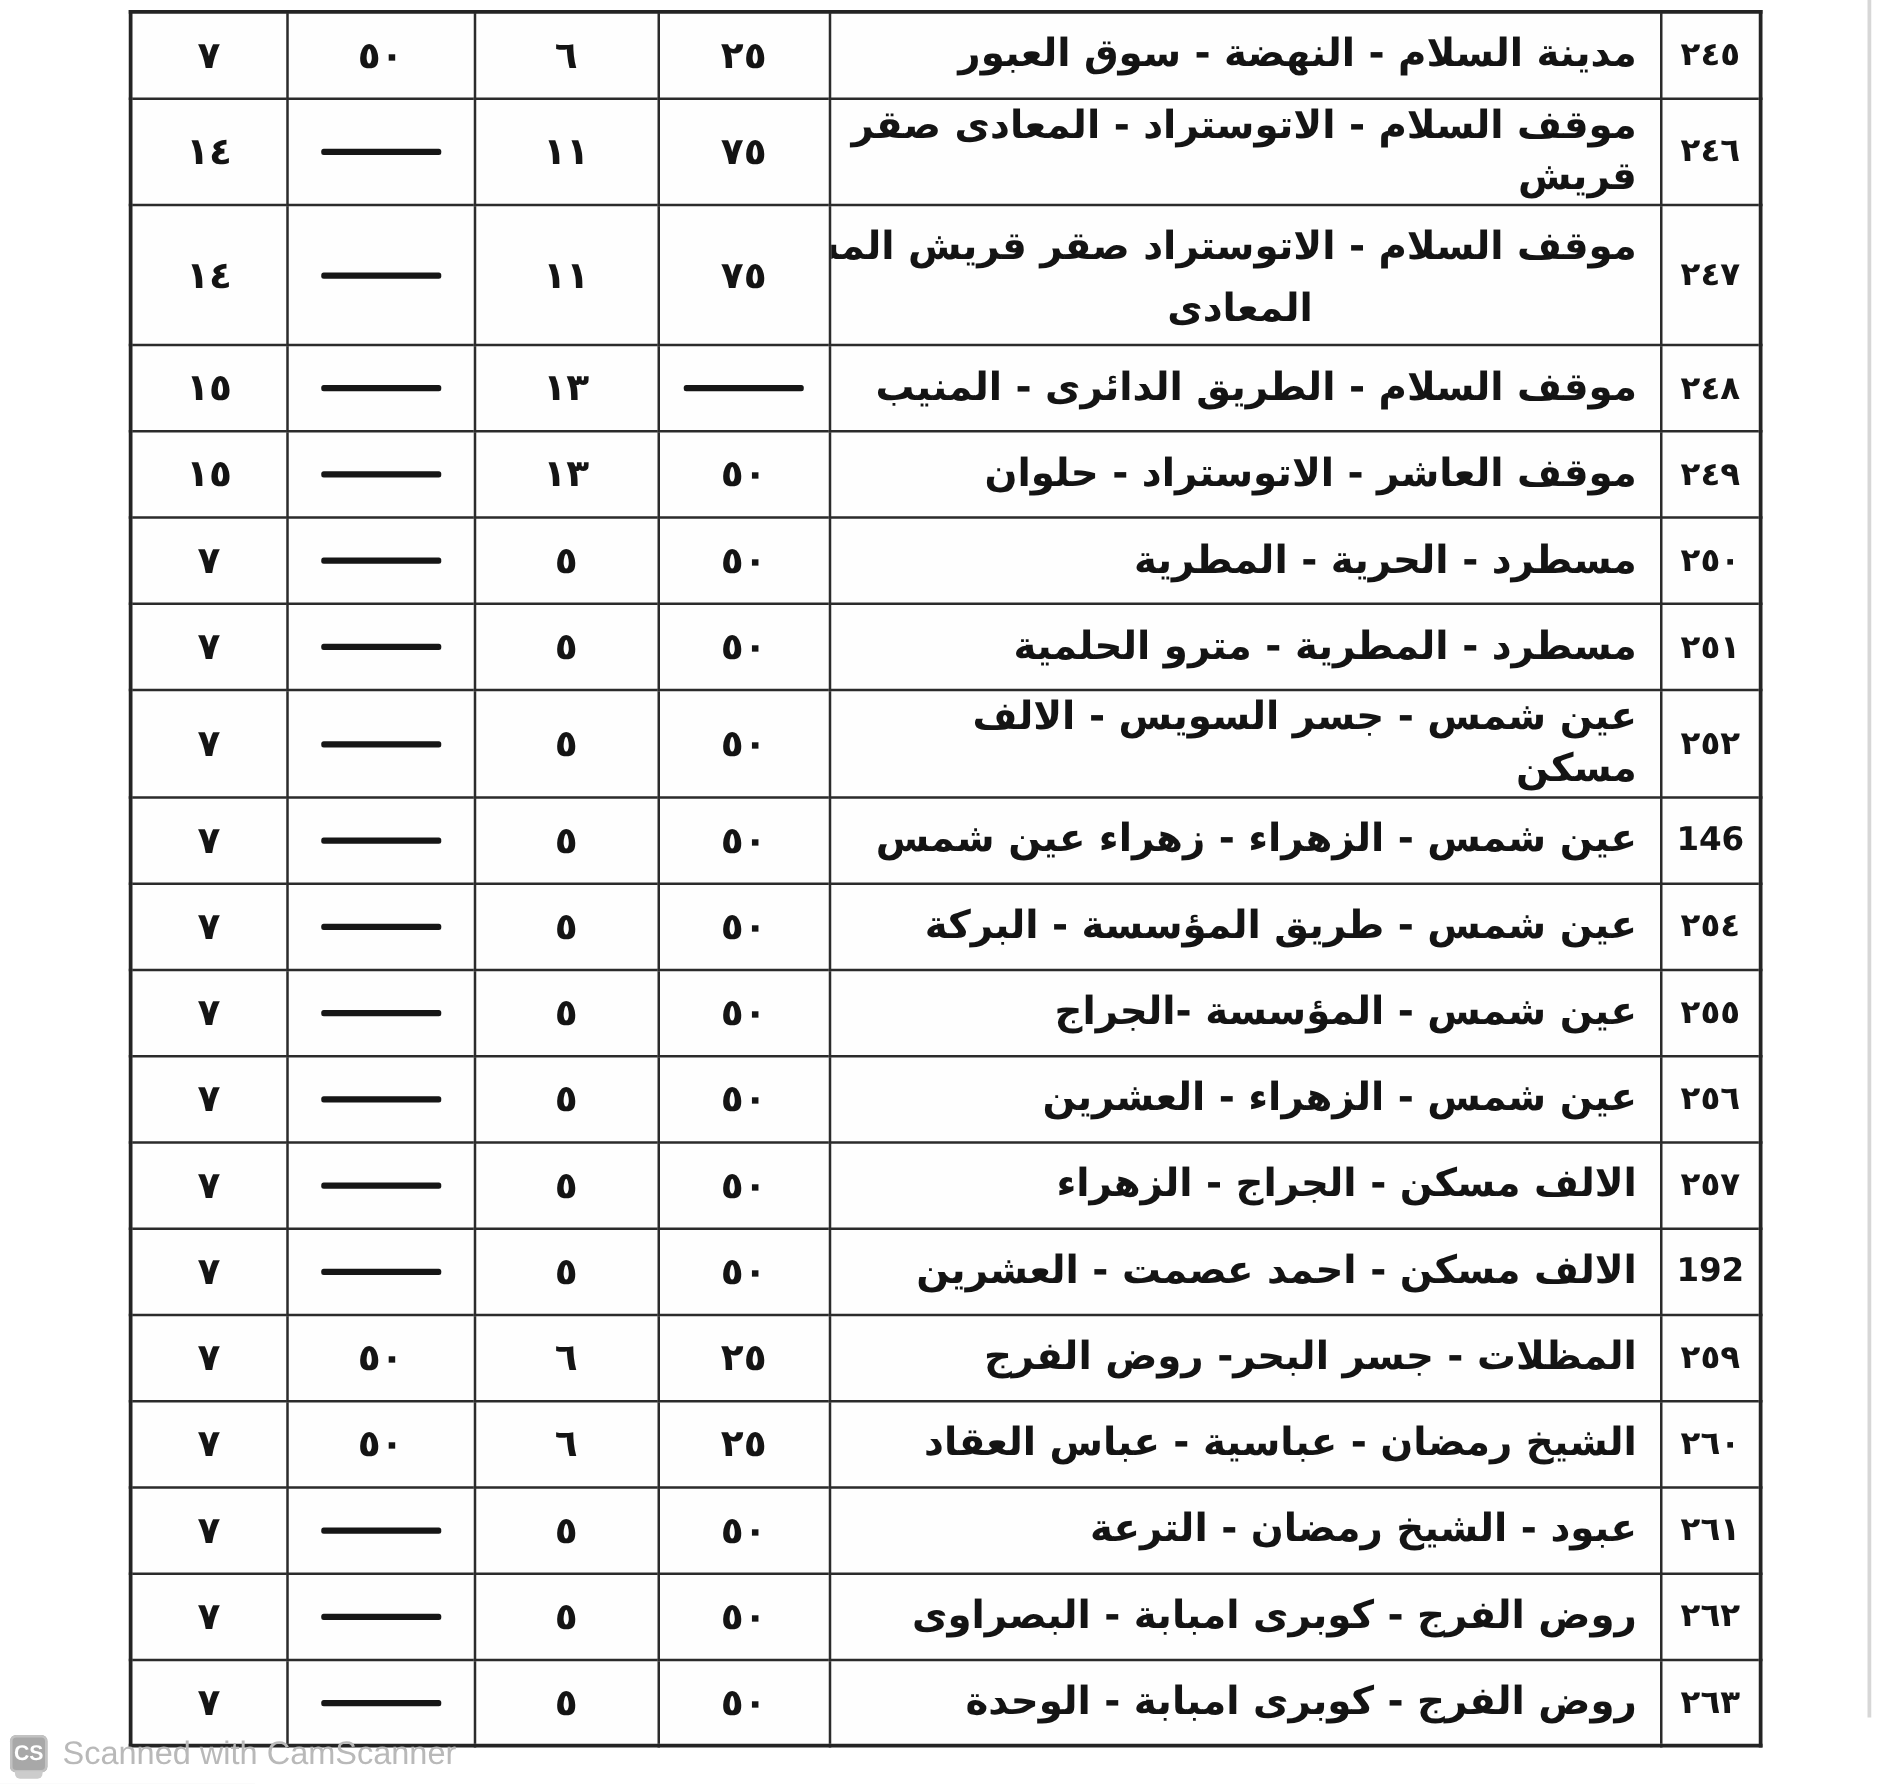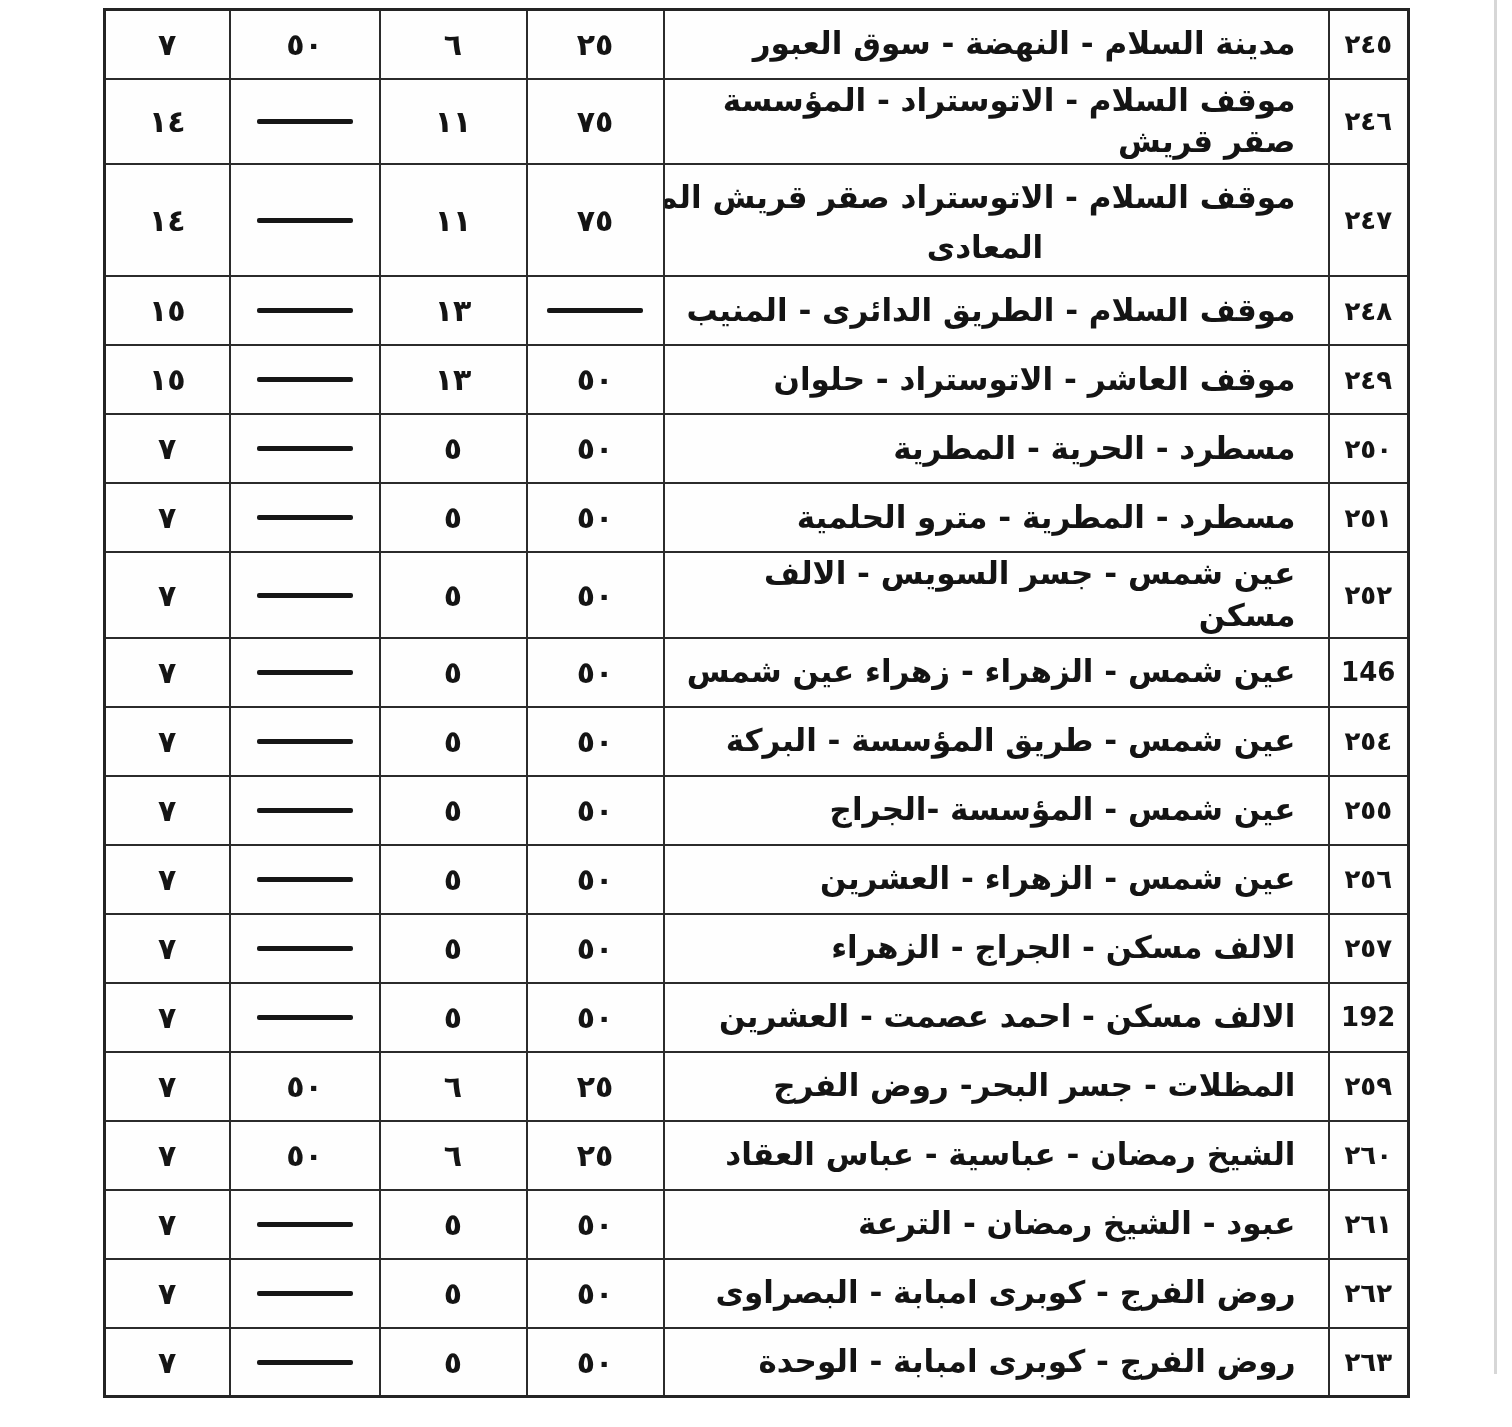--- a/index.html
+++ b/index.html
@@ -28,7 +28,7 @@
   }
   .route-cell{
     text-align:right;
-    padding:0 32px 0 10px;
+    padding:0 18px 0 10px;
     font-size:31px;font-weight:700;
     font-family:"DejaVu Sans",sans-serif;
     line-height:1.35;

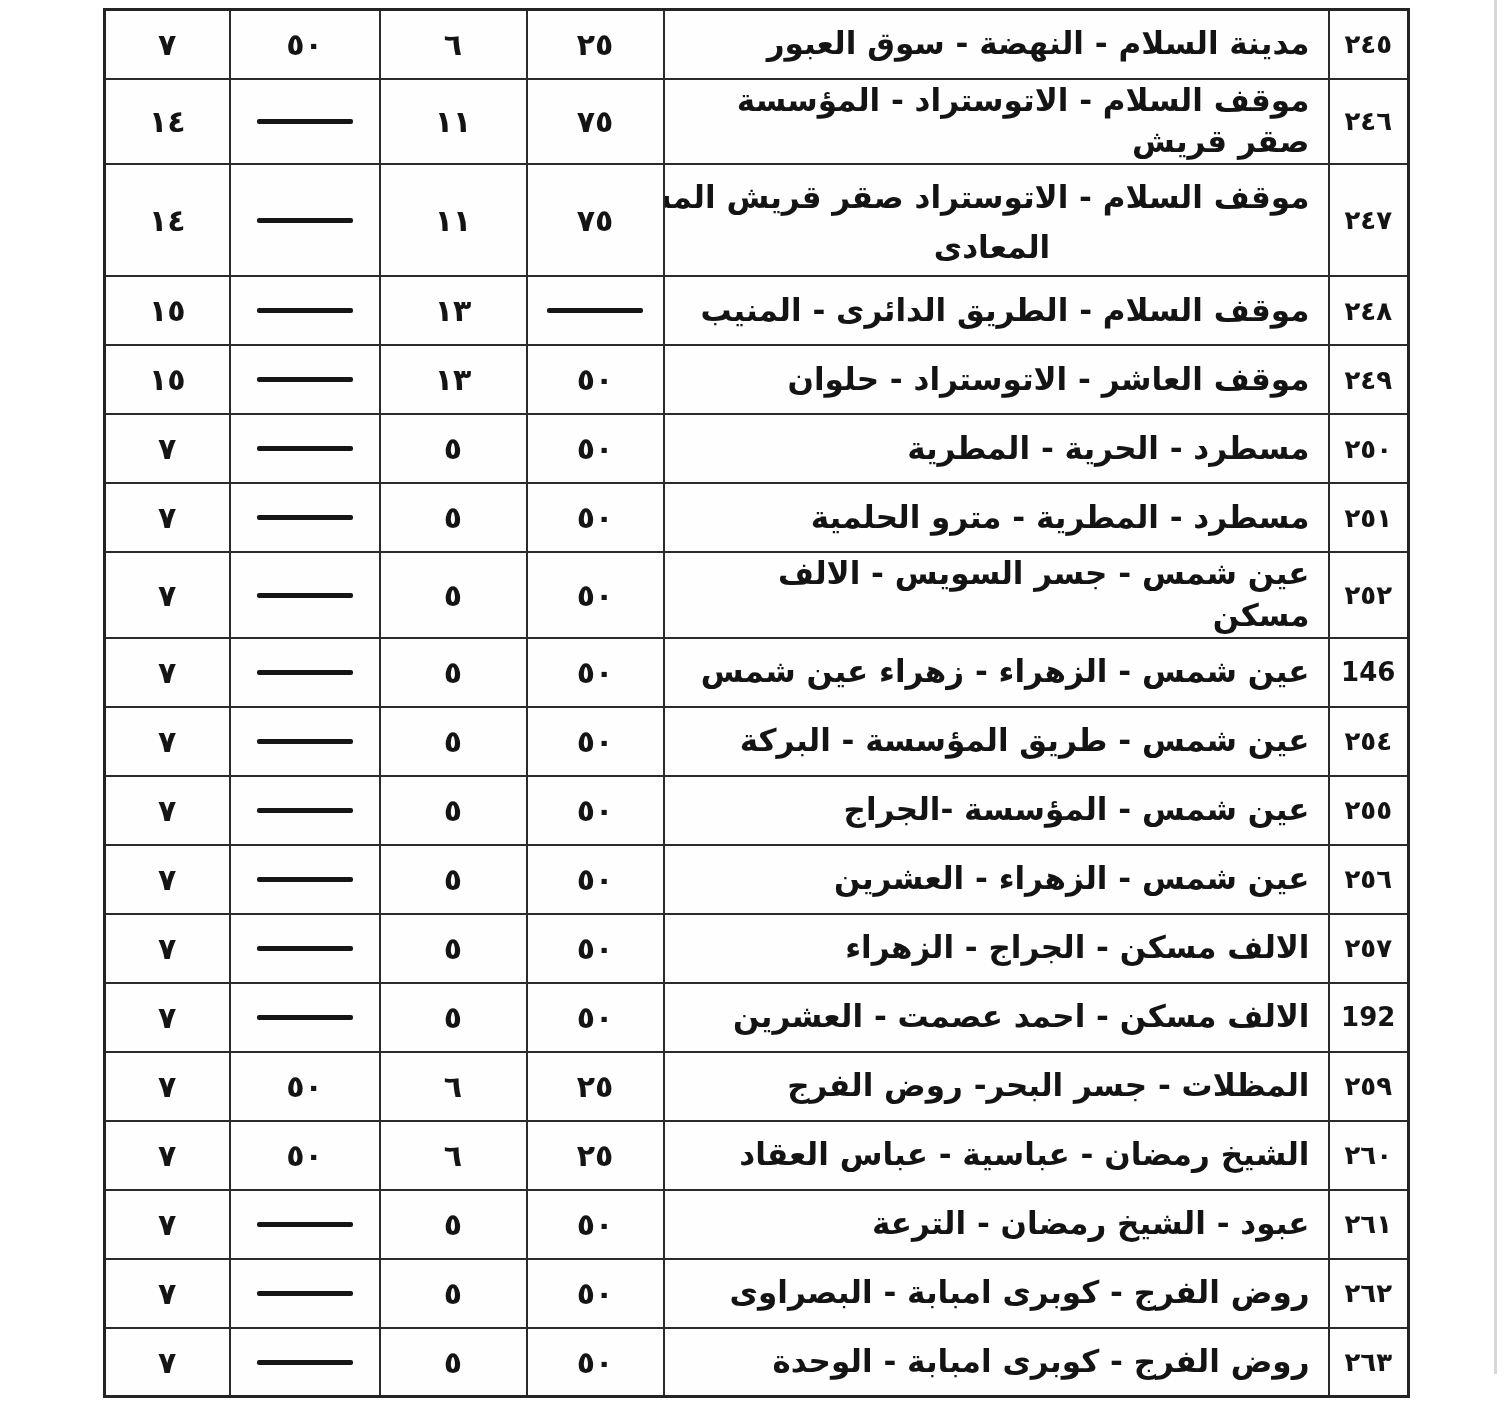--- a/index.html
+++ b/index.html
@@ -95,7 +95,7 @@
         </tr>
         <tr class="row">
           <td class="num-cell">٢٤٦</td>
-          <td class="route-cell">موقف السلام - الاتوستراد - المؤسسة صقر قريش</td>
+          <td class="route-cell">موقف السلام - الاتوستراد - المعادى صقر قريش</td>
           <td class="val-cell">٧٥</td>
           <td class="val-cell">١١</td>
           <td class="val-cell">

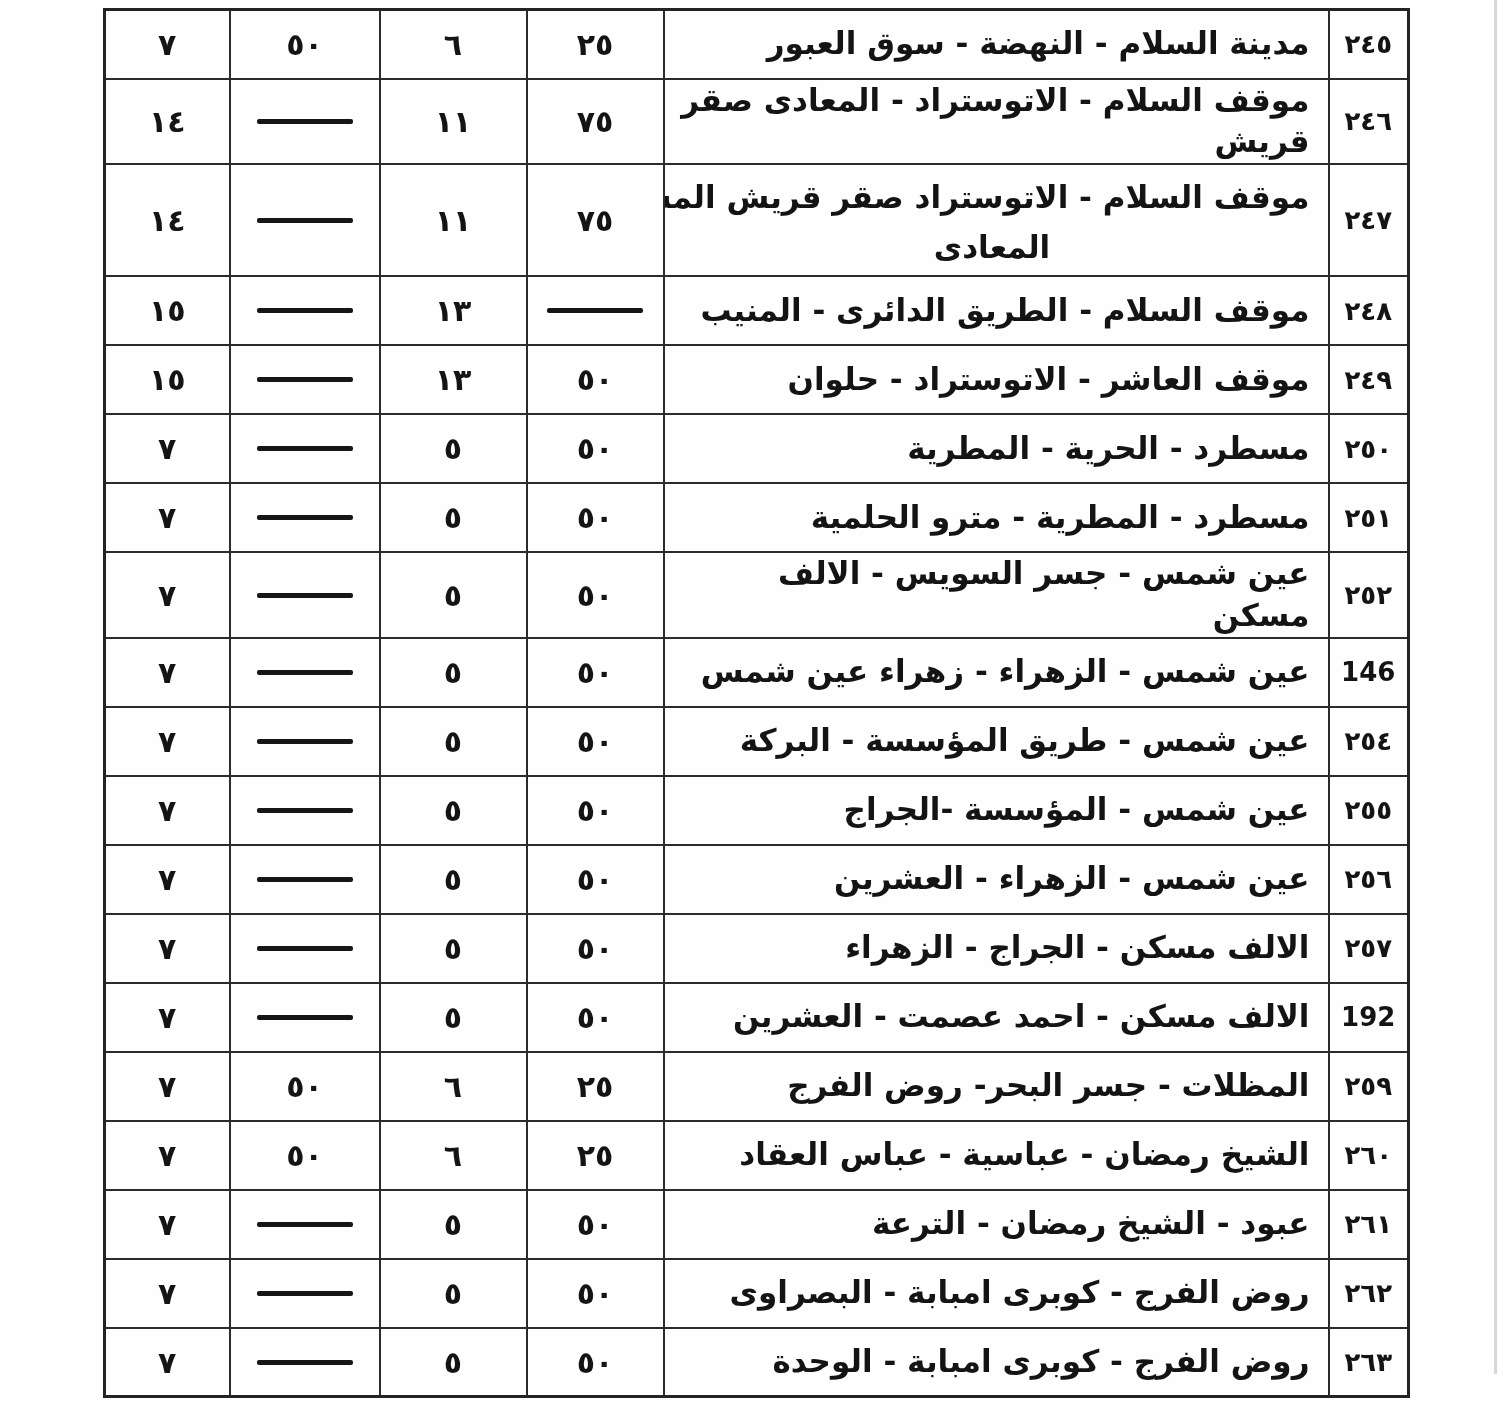--- a/index.html
+++ b/index.html
@@ -279,6 +279,12 @@
 
   <div class="scan-edge"></div>
 
+  <div class="watermark">
+    <div class="cs-badge">
+      <span>CS</span>
+    </div>
+    <span class="wm-text">Scanned with CamScanner</span>
+  </div>
 
 </div>
 

